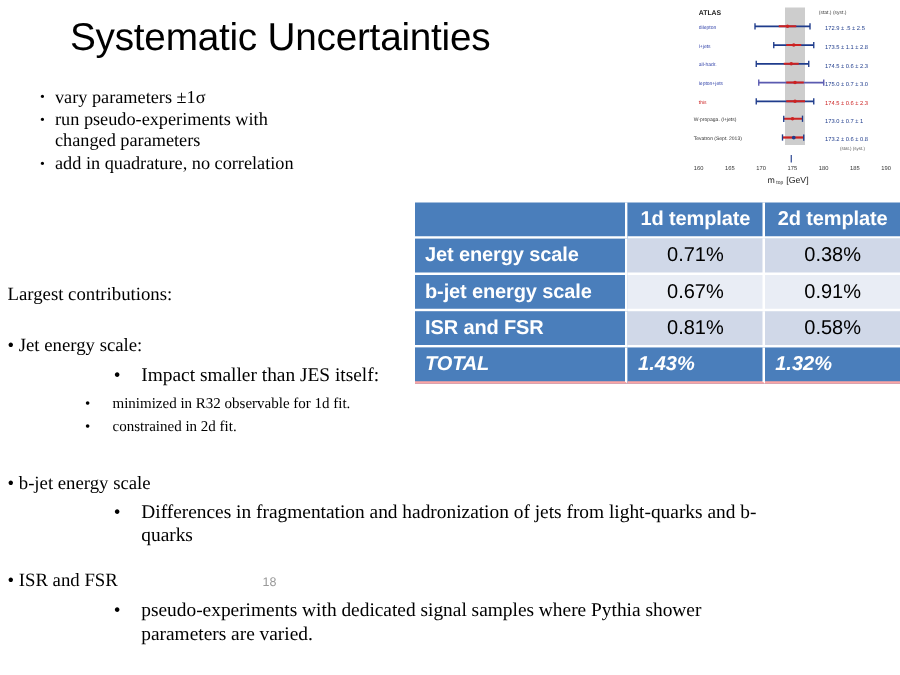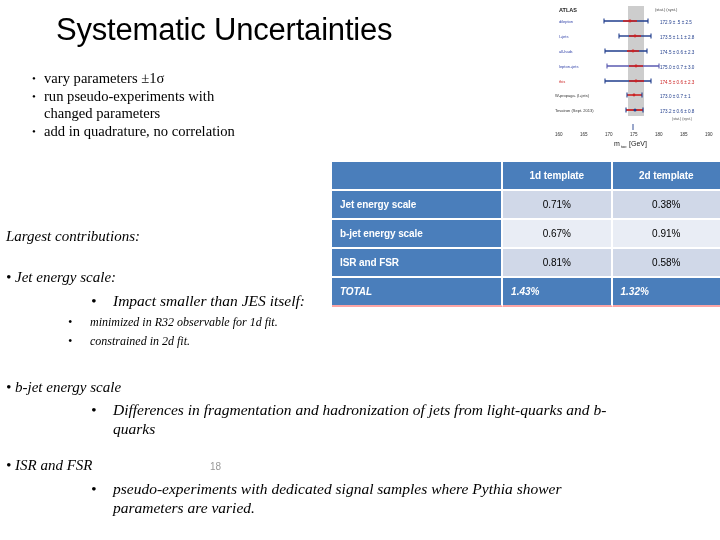--- a/index.html
+++ b/index.html
@@ -81,7 +81,7 @@
     padding: 0;
     height: 27px;
     vertical-align: middle;
-    font-size: 10px;
+    font-size: 16px;
     border-bottom: 2px solid #ffffff;
   }
   #systematics-table tr:last-child td { border-bottom: 2px solid #fca5a5; font-style: italic; }

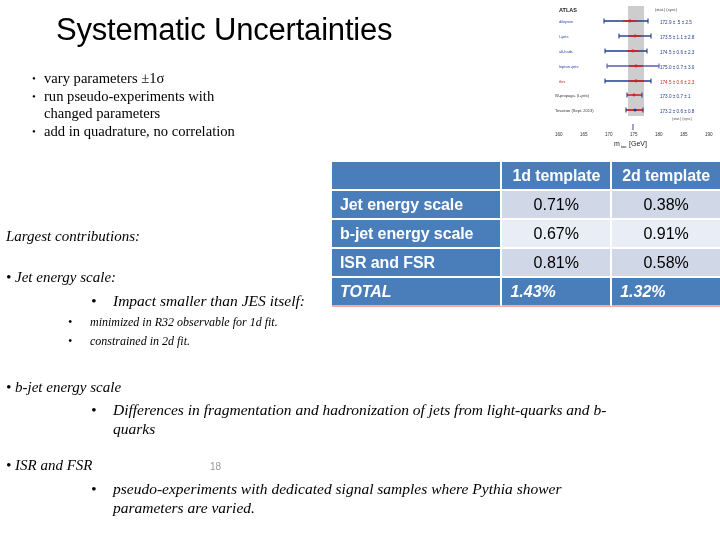--- a/index.html
+++ b/index.html
@@ -132,7 +132,6 @@
     font-size: 15px;
     line-height: 18px;
     white-space: nowrap;
-    font-style: italic;
   }
   .lvl1 { font-size: 15px; }
   .lvl2 { font-size: 15.5px; margin-left: 47px; }

